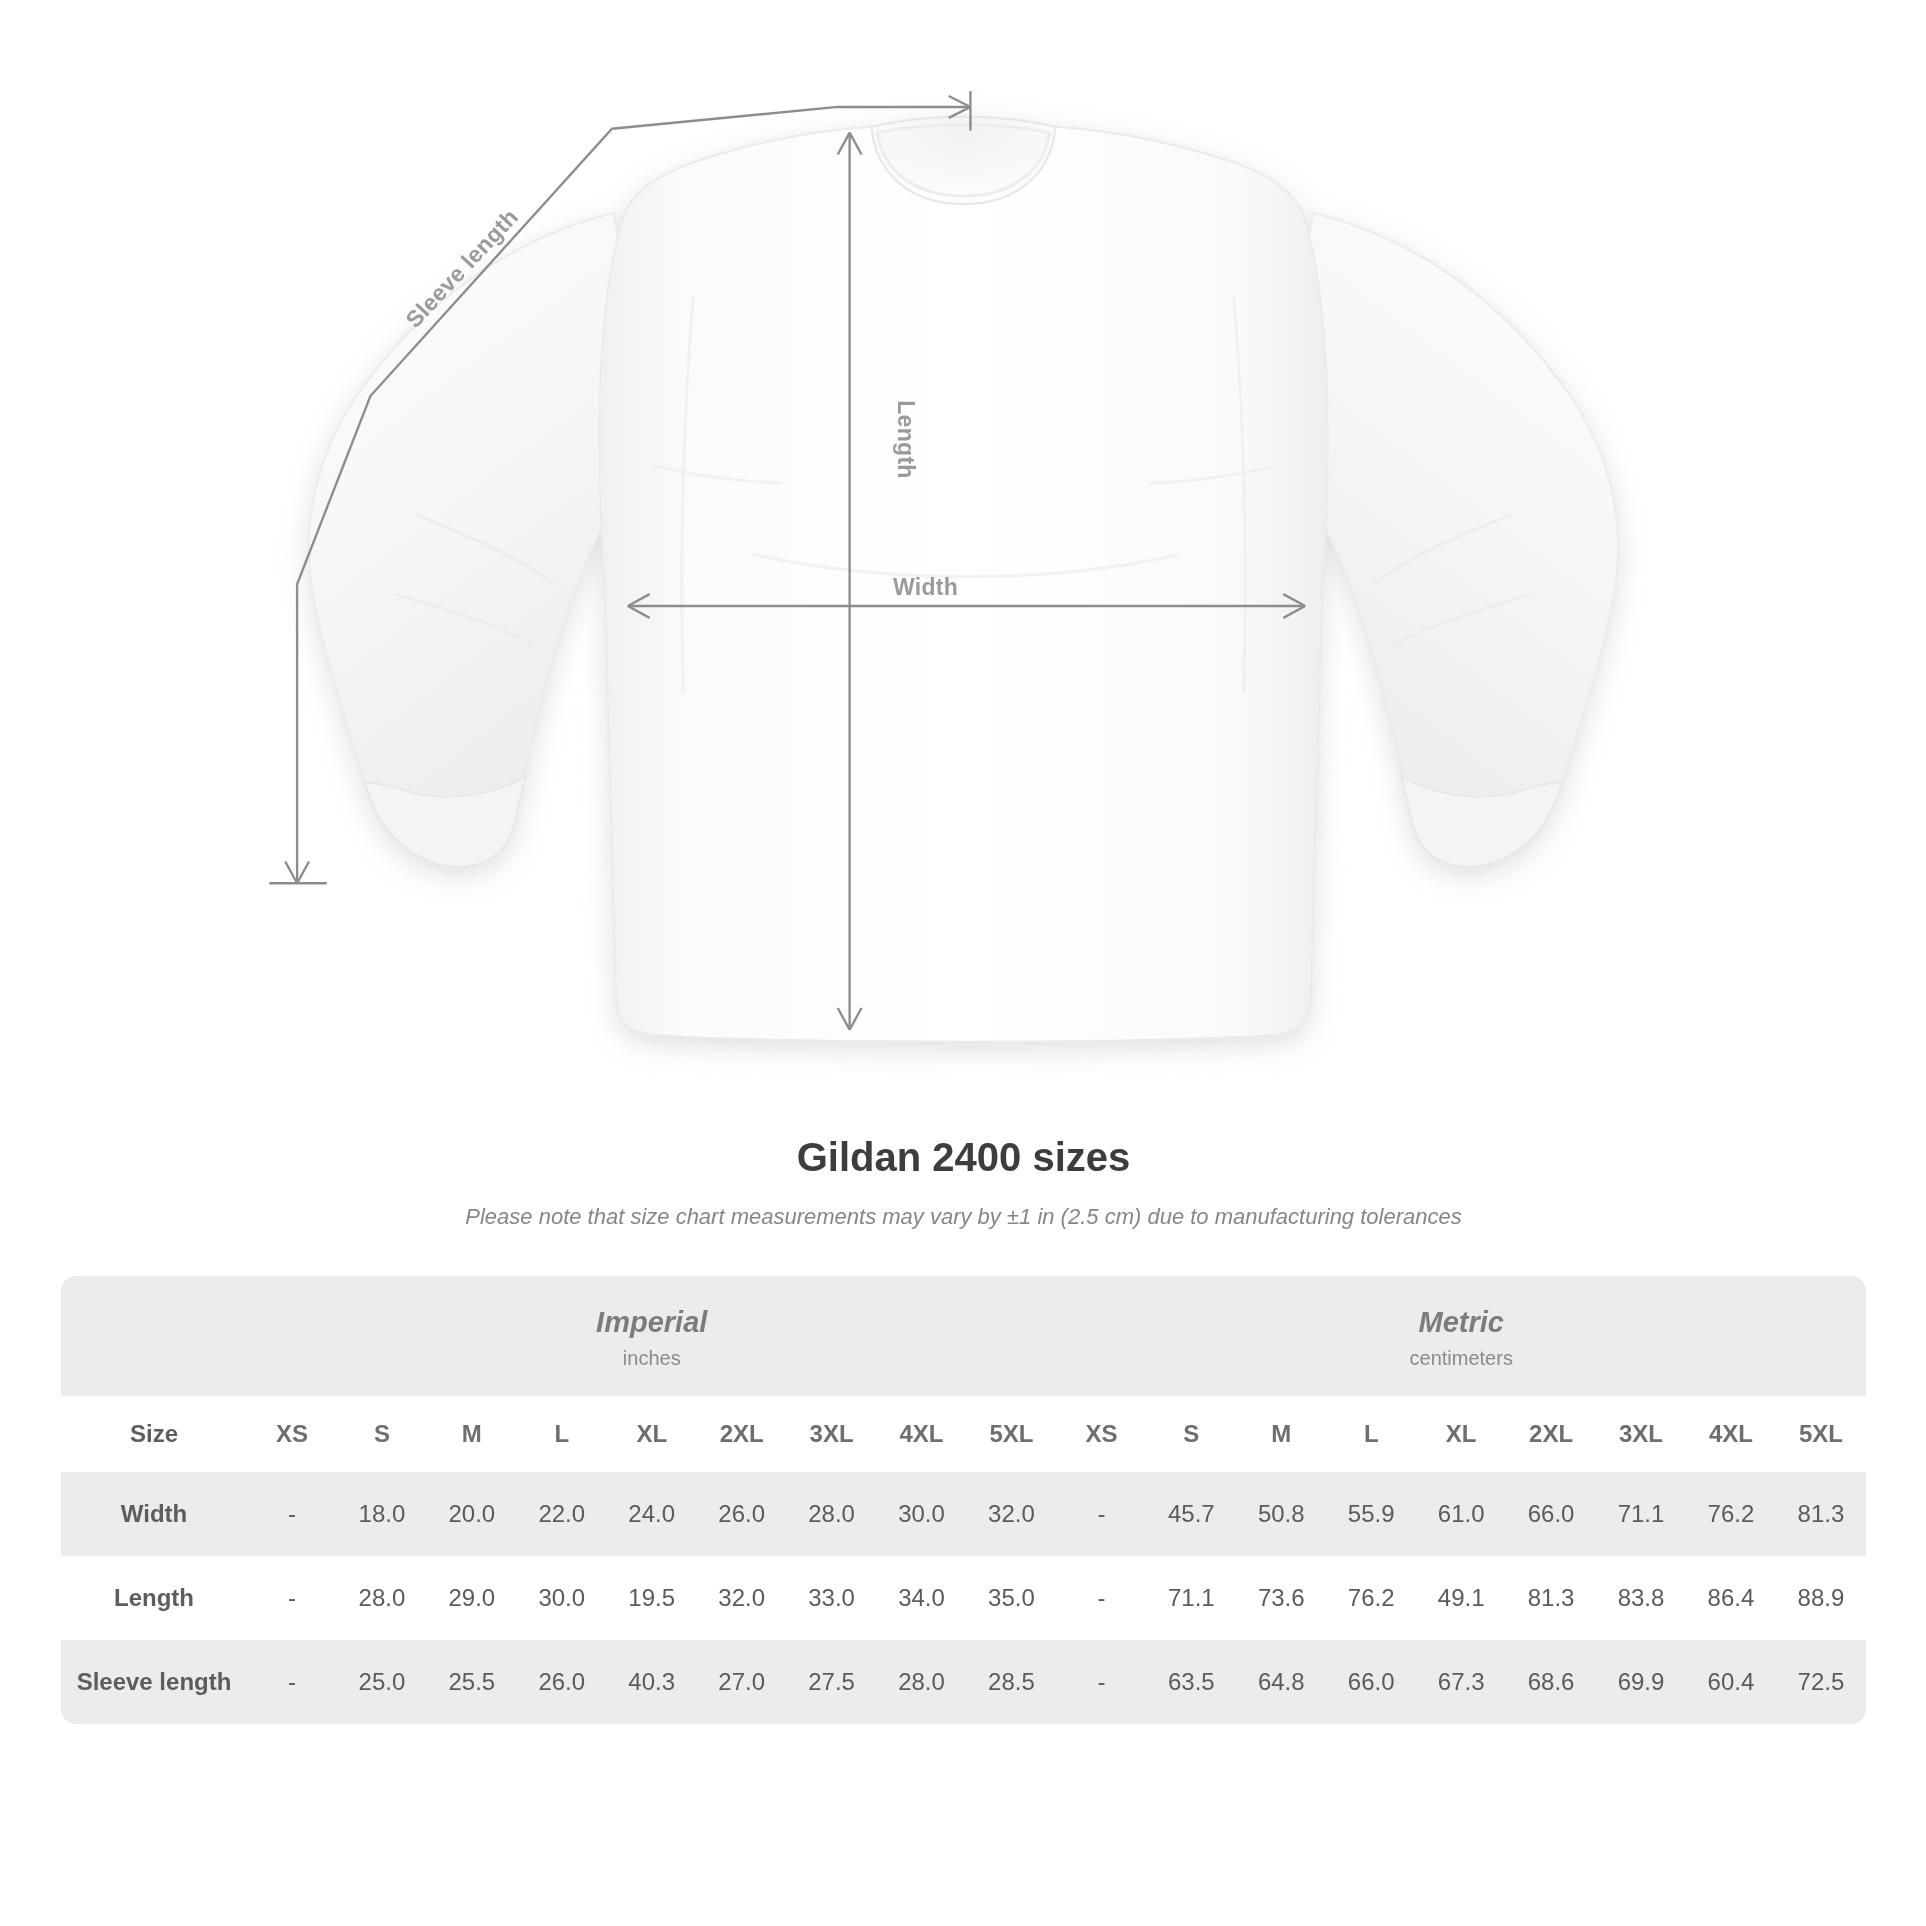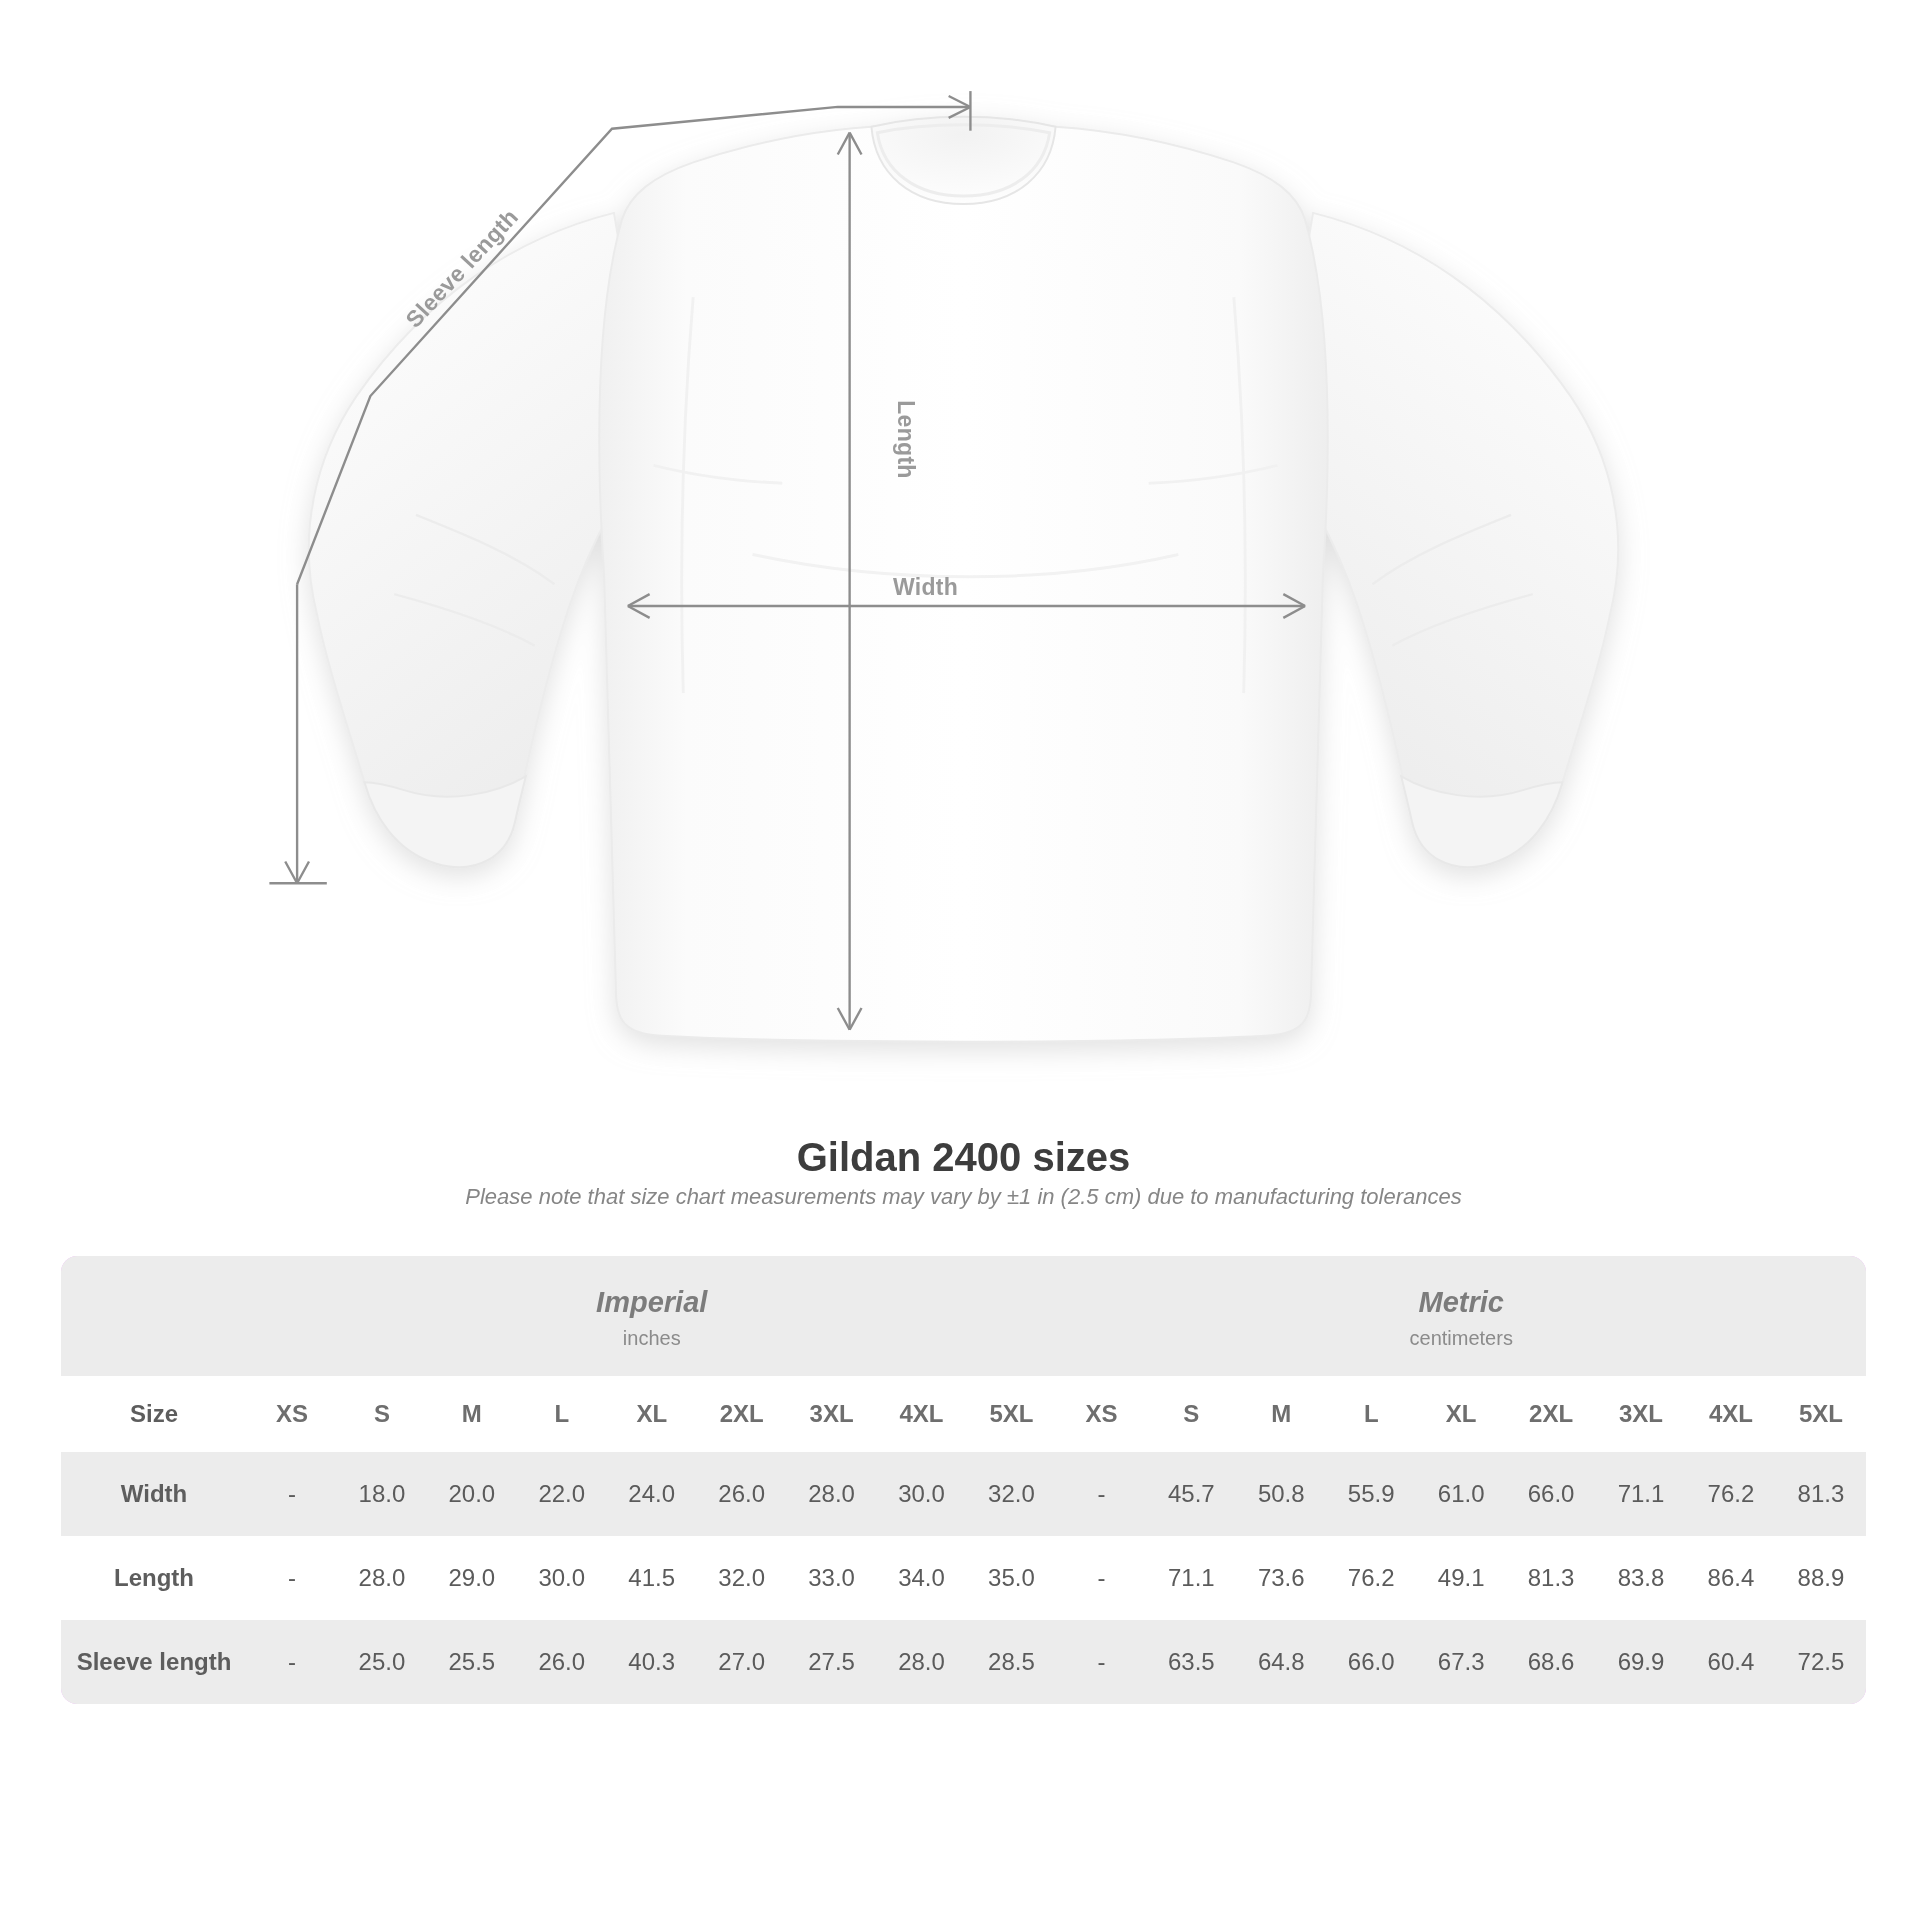--- a/index.html
+++ b/index.html
@@ -60,7 +60,7 @@
     font-size: 22px;
     font-style: italic;
     color: #868686;
-    margin-top: 4px;
+    margin-top: 24px;
   }
 
   

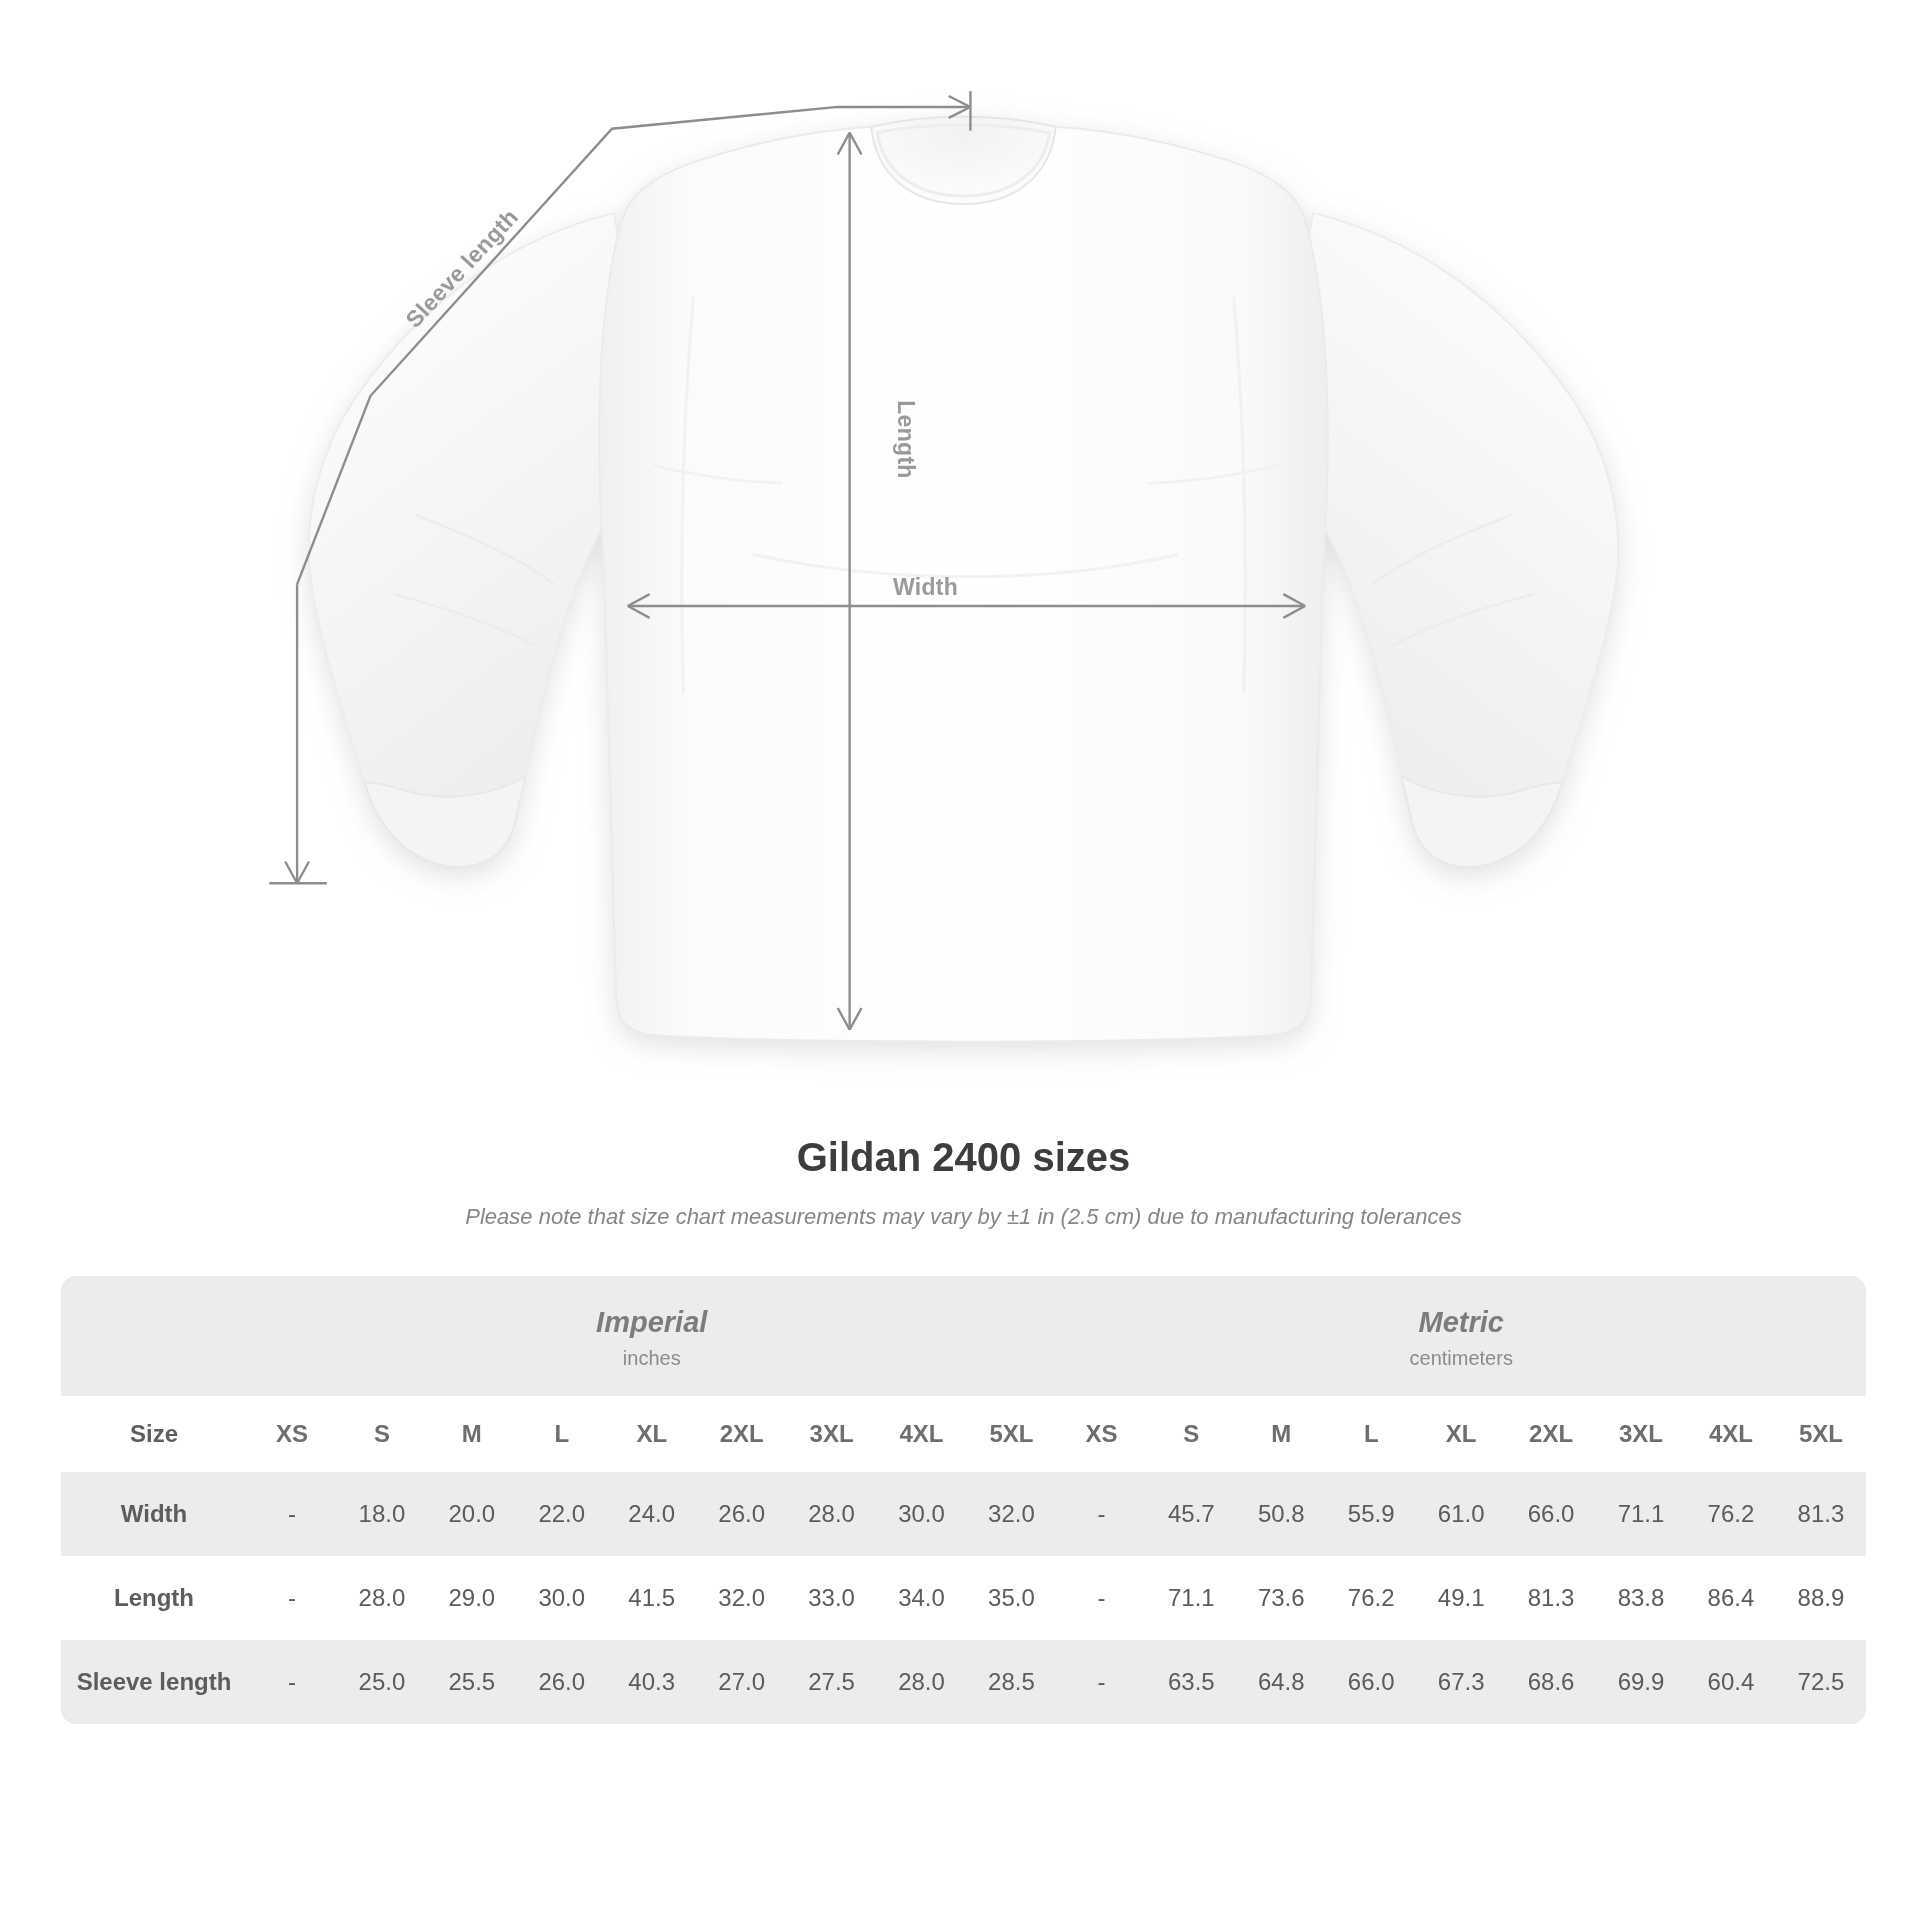--- a/index.html
+++ b/index.html
@@ -320,7 +320,7 @@
         <td>28.0</td>
         <td>29.0</td>
         <td>30.0</td>
-        <td>41.5</td>
+        <td>19.5</td>
         <td>32.0</td>
         <td>33.0</td>
         <td>34.0</td>

